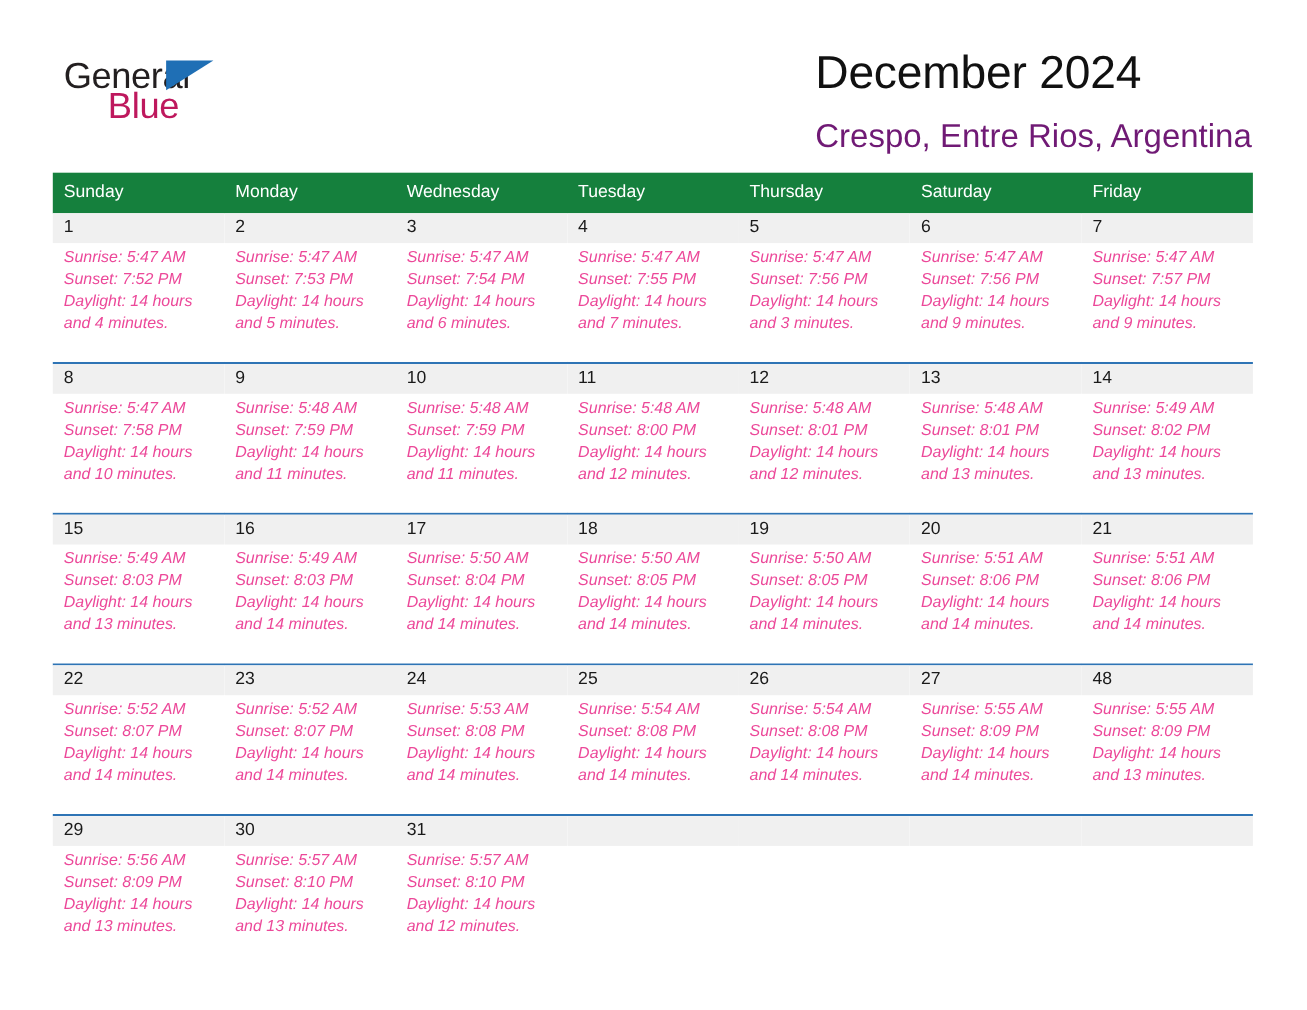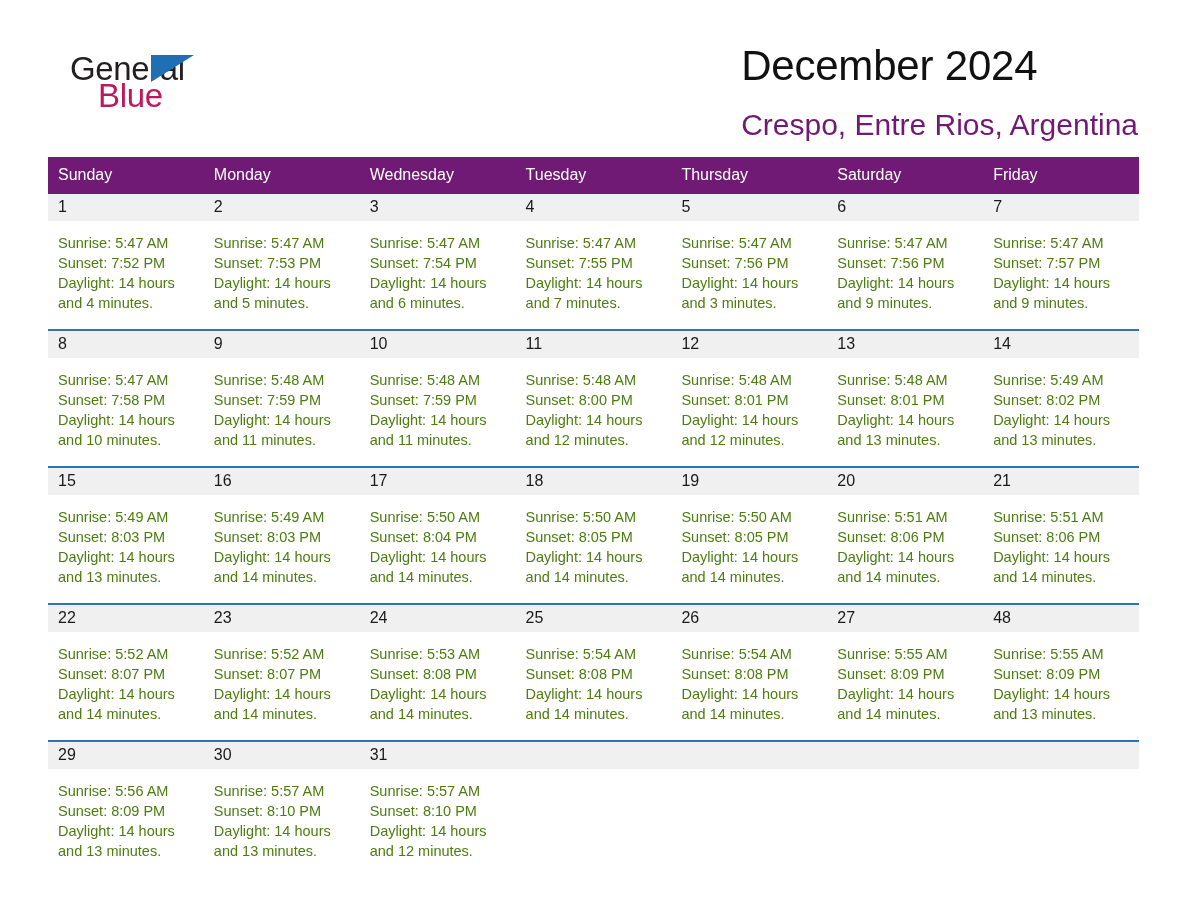--- a/index.html
+++ b/index.html
@@ -45,7 +45,7 @@
     font-weight: 400;
     display: inline-block;
     position: absolute;
-    left: 12px;
+    left: 0;
     top: 8px;
   }
   .logo-tri {

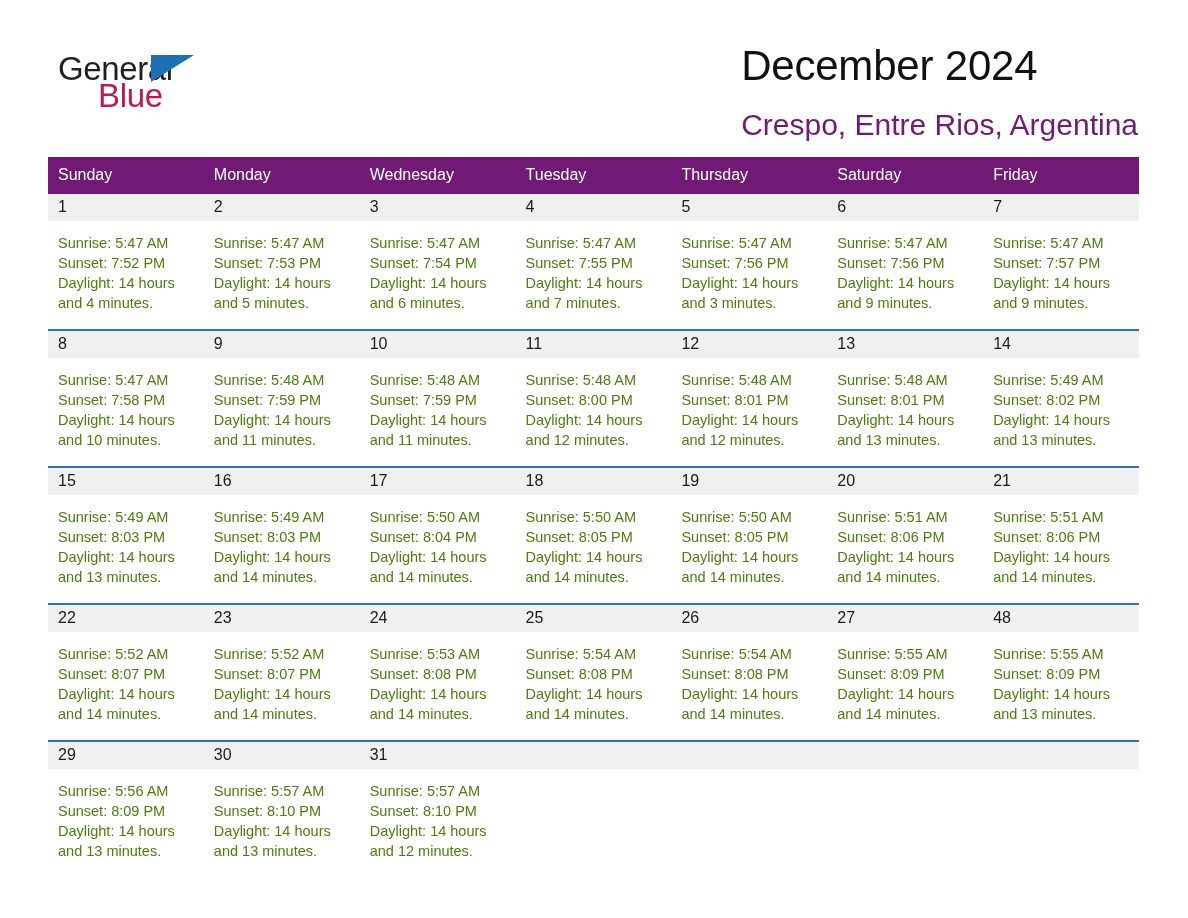--- a/index.html
+++ b/index.html
@@ -96,7 +96,7 @@
   .weekdays {
     display: grid;
     grid-template-columns: repeat(7, 1fr);
-    background: #701a75;
+    background: #15803d;
   }
   .weekday {
     color: #ffffff;

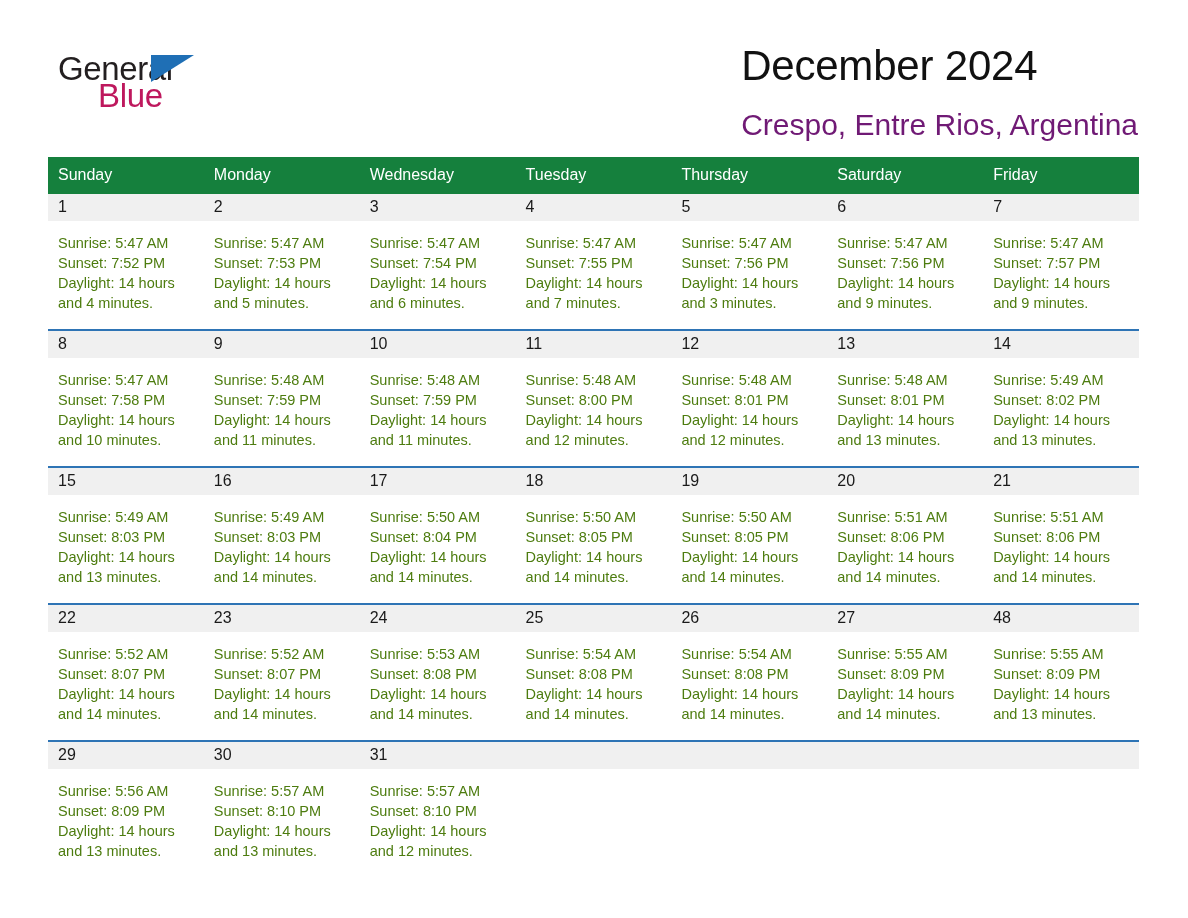--- a/index.html
+++ b/index.html
@@ -135,10 +135,11 @@
   }
 
   .dayinfo {
-    padding: 12px 8px 0 10px;
+    padding: 3px 8px 0 10px;
     font-size: 14.5px;
     line-height: 20px;
-    color: #4d7c0f;
+    color: #ec4899;
+    font-style: italic;
   }
   .dayinfo div { white-space: nowrap; }
 </style>

